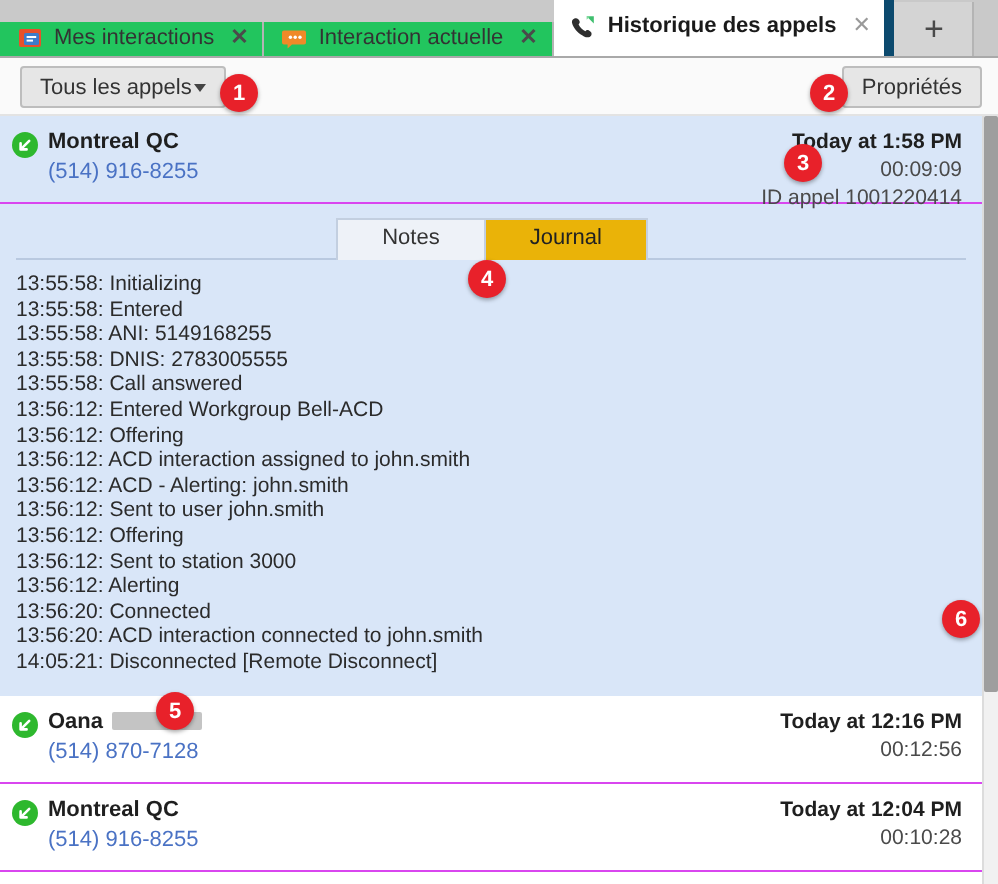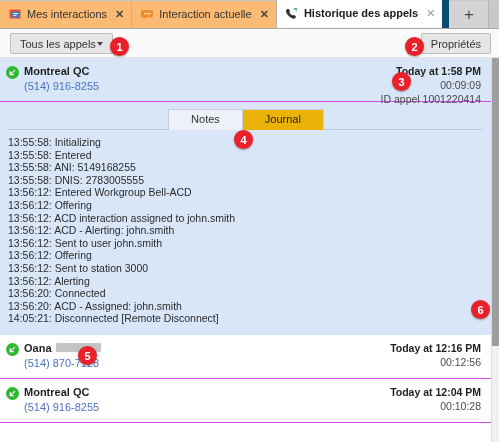--- a/index.html
+++ b/index.html
@@ -33,14 +33,14 @@
     border-bottom: 1px solid #a9a9a9;
   }
   .tab {
-    height: 27px;
+    height: 17px;
     display: flex;
     align-items: center;
     gap: 5px;
     padding: 0 7px 0 8px;
     font-size: 11px;
     color: #333333;
-    background: #fdba74;
+    background: #22c55e;
     border-right: 1px solid #b4b4b4;
     position: relative;
     white-space: nowrap;

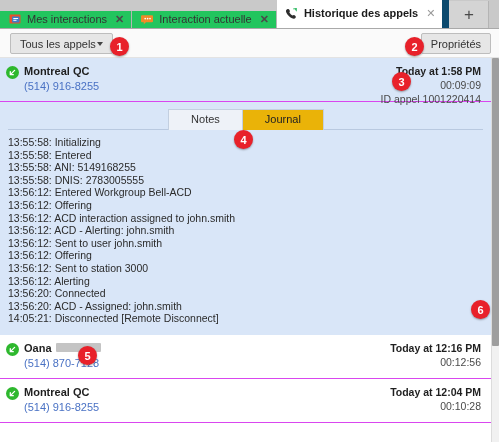--- a/index.html
+++ b/index.html
@@ -51,7 +51,7 @@
     color: #1a1a1a;
     font-weight: bold;
     height: 29px;
-    border-right: 7px solid #0c4a6e;
+    border-right: 5px solid #0c4a6e;
     z-index: 3;
   }
   .tab .tab-ico {

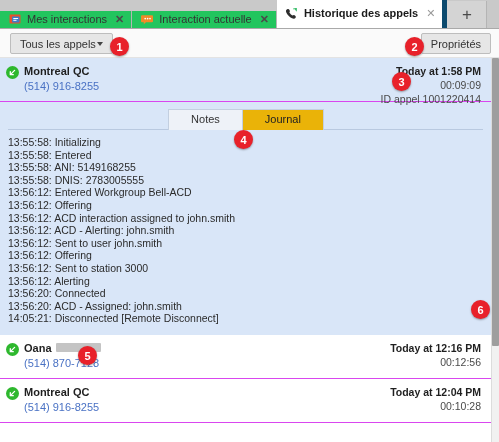--- a/index.html
+++ b/index.html
@@ -371,6 +371,7 @@
         <div class="jline">13:55:58: Entered</div>
         <div class="jline">13:55:58: ANI:  5149168255</div>
         <div class="jline">13:55:58: DNIS:  2783005555</div>
+        <div class="jline">13:55:58: Call answered</div>
         <div class="jline">13:56:12: Entered Workgroup Bell-ACD</div>
         <div class="jline">13:56:12: Offering</div>
         <div class="jline">13:56:12: ACD interaction assigned to john.smith</div>

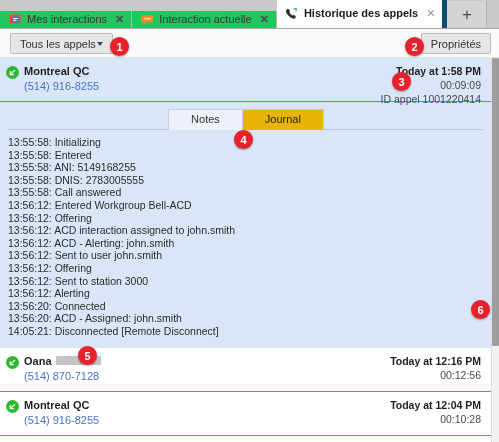--- a/index.html
+++ b/index.html
@@ -381,6 +381,7 @@
         <div class="jline">13:56:12: Sent to station 3000</div>
         <div class="jline">13:56:12: Alerting</div>
         <div class="jline">13:56:20: Connected</div>
+        <div class="jline">13:56:20: ACD interaction connected to john.smith</div>
         <div class="jline">13:56:20: ACD - Assigned: john.smith</div>
         <div class="jline">14:05:21: Disconnected [Remote Disconnect]</div>
       </div>

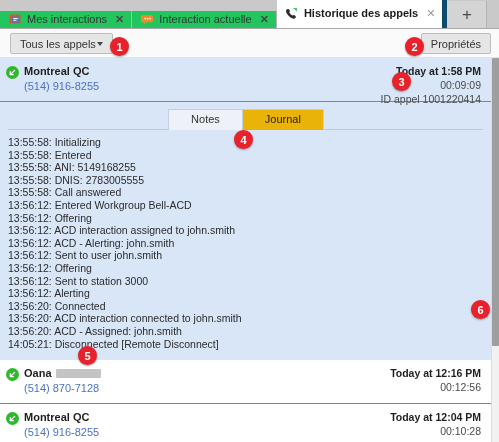--- a/index.html
+++ b/index.html
@@ -382,7 +382,6 @@
         <div class="jline">13:56:12: Alerting</div>
         <div class="jline">13:56:20: Connected</div>
         <div class="jline">13:56:20: ACD interaction connected to john.smith</div>
-        <div class="jline">13:56:20: ACD - Assigned: john.smith</div>
         <div class="jline">14:05:21: Disconnected [Remote Disconnect]</div>
       </div>
     </div>

